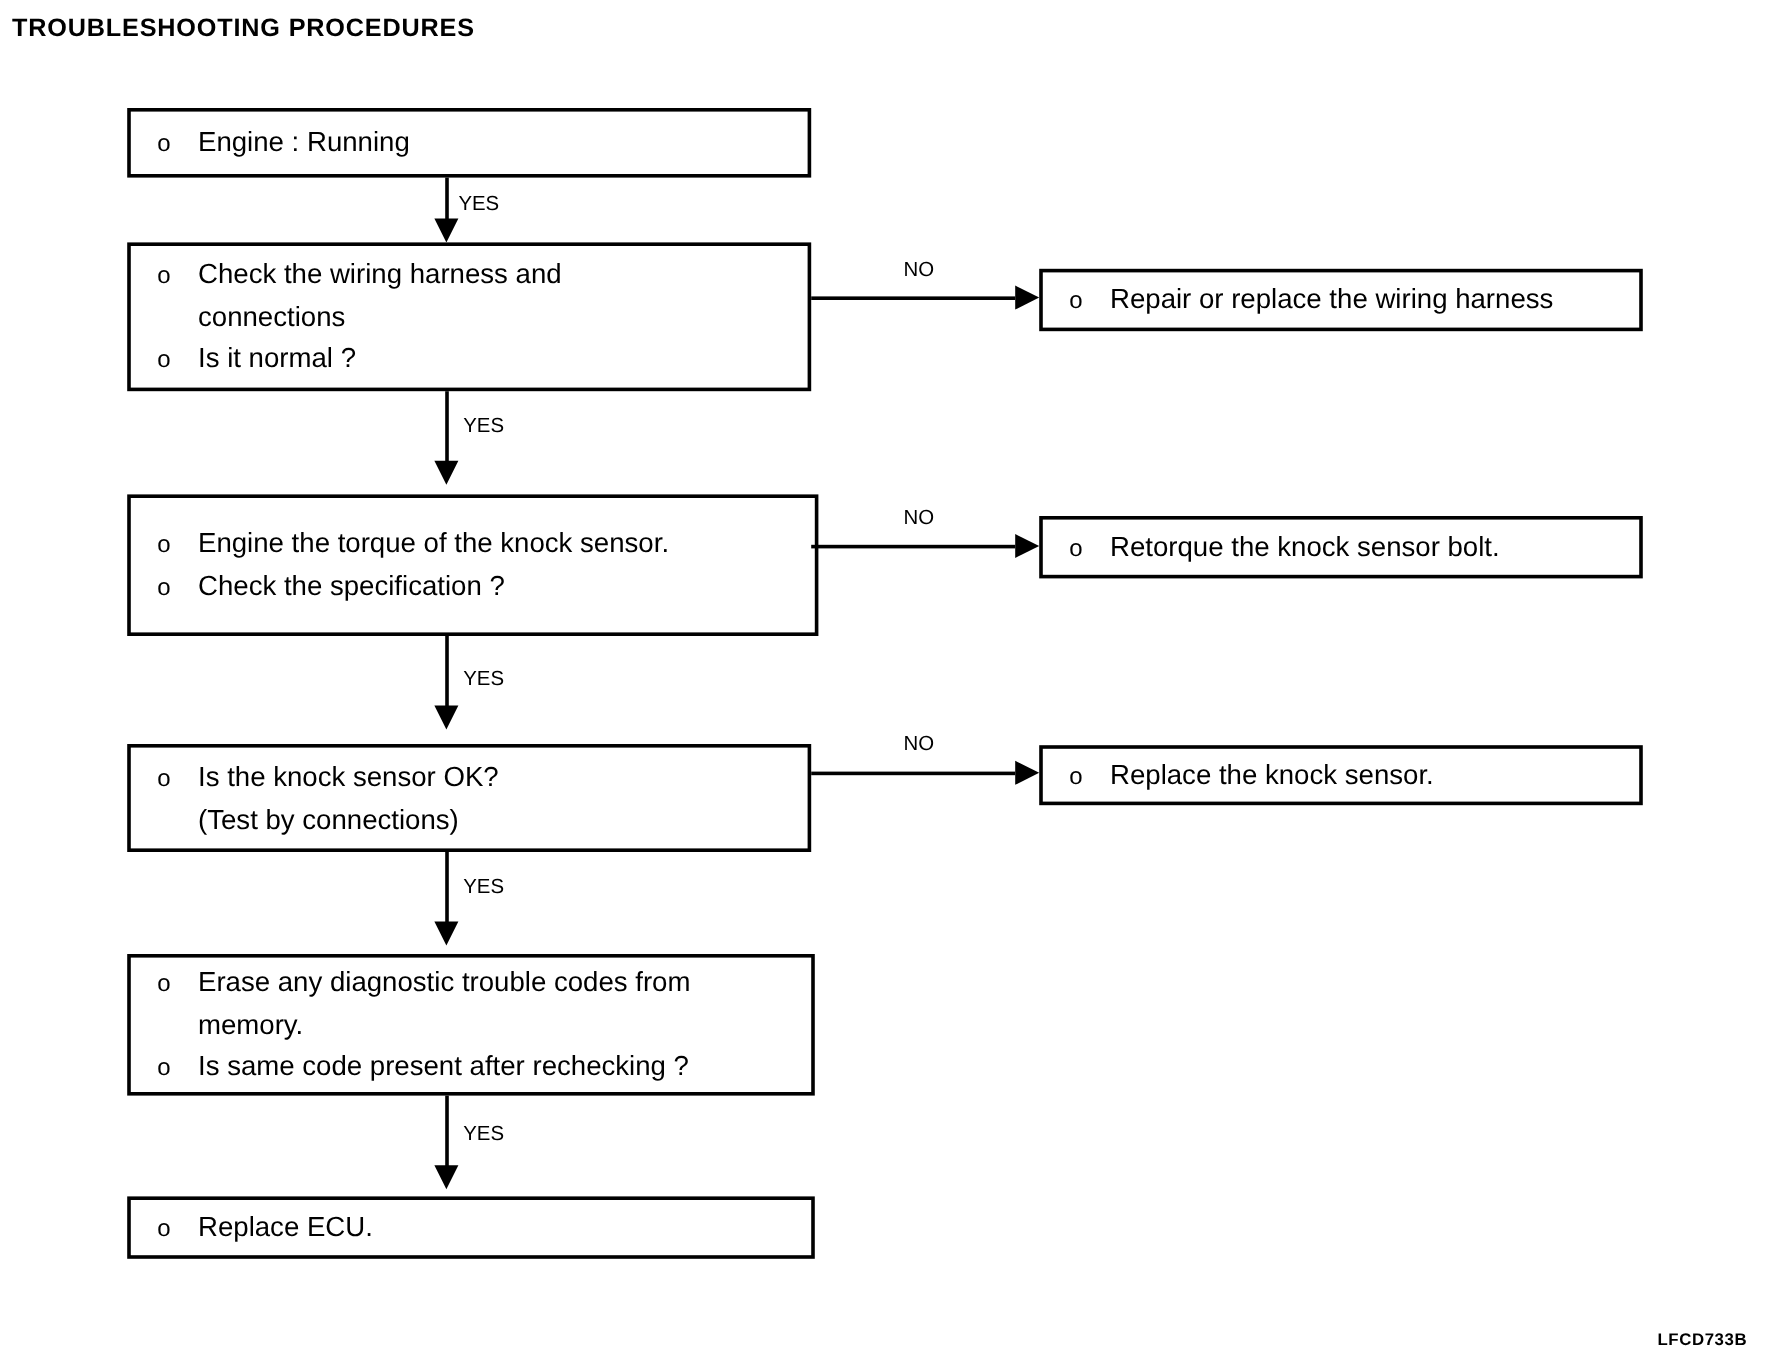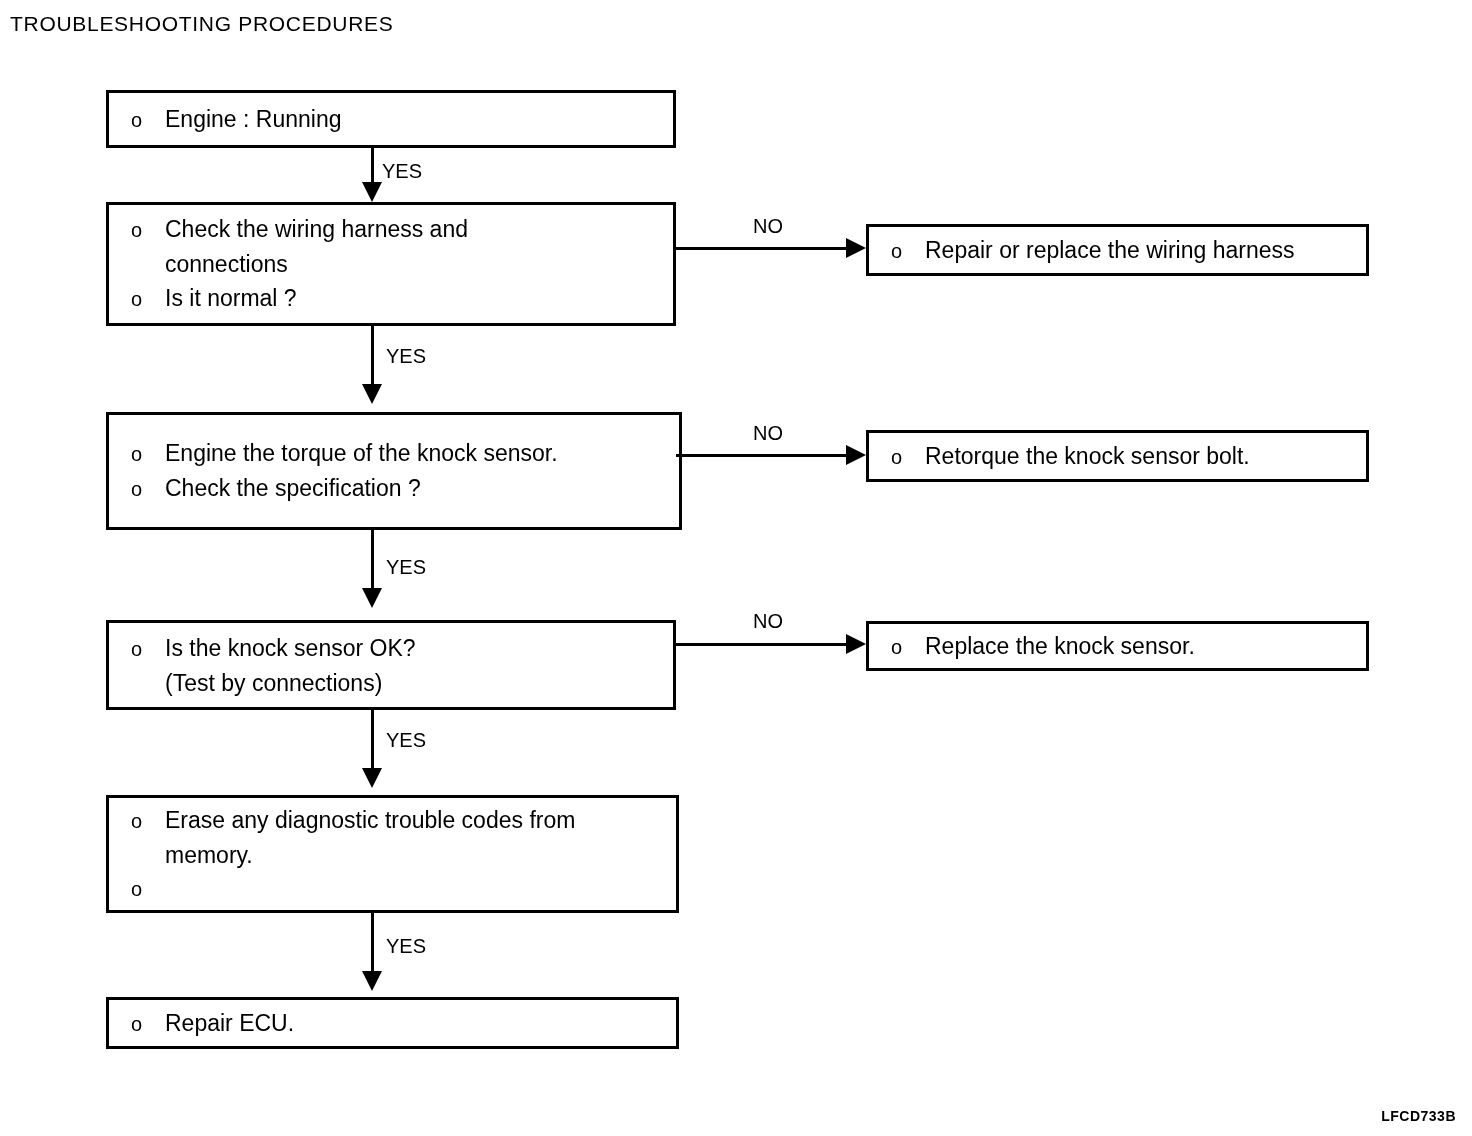--- a/index.html
+++ b/index.html
@@ -21,7 +21,7 @@
     left: 10px;
     top: 12px;
     font-size: 21px;
-    font-weight: normal;
+    font-weight: bold;
     letter-spacing: 0.7px;
     white-space: nowrap;
   }

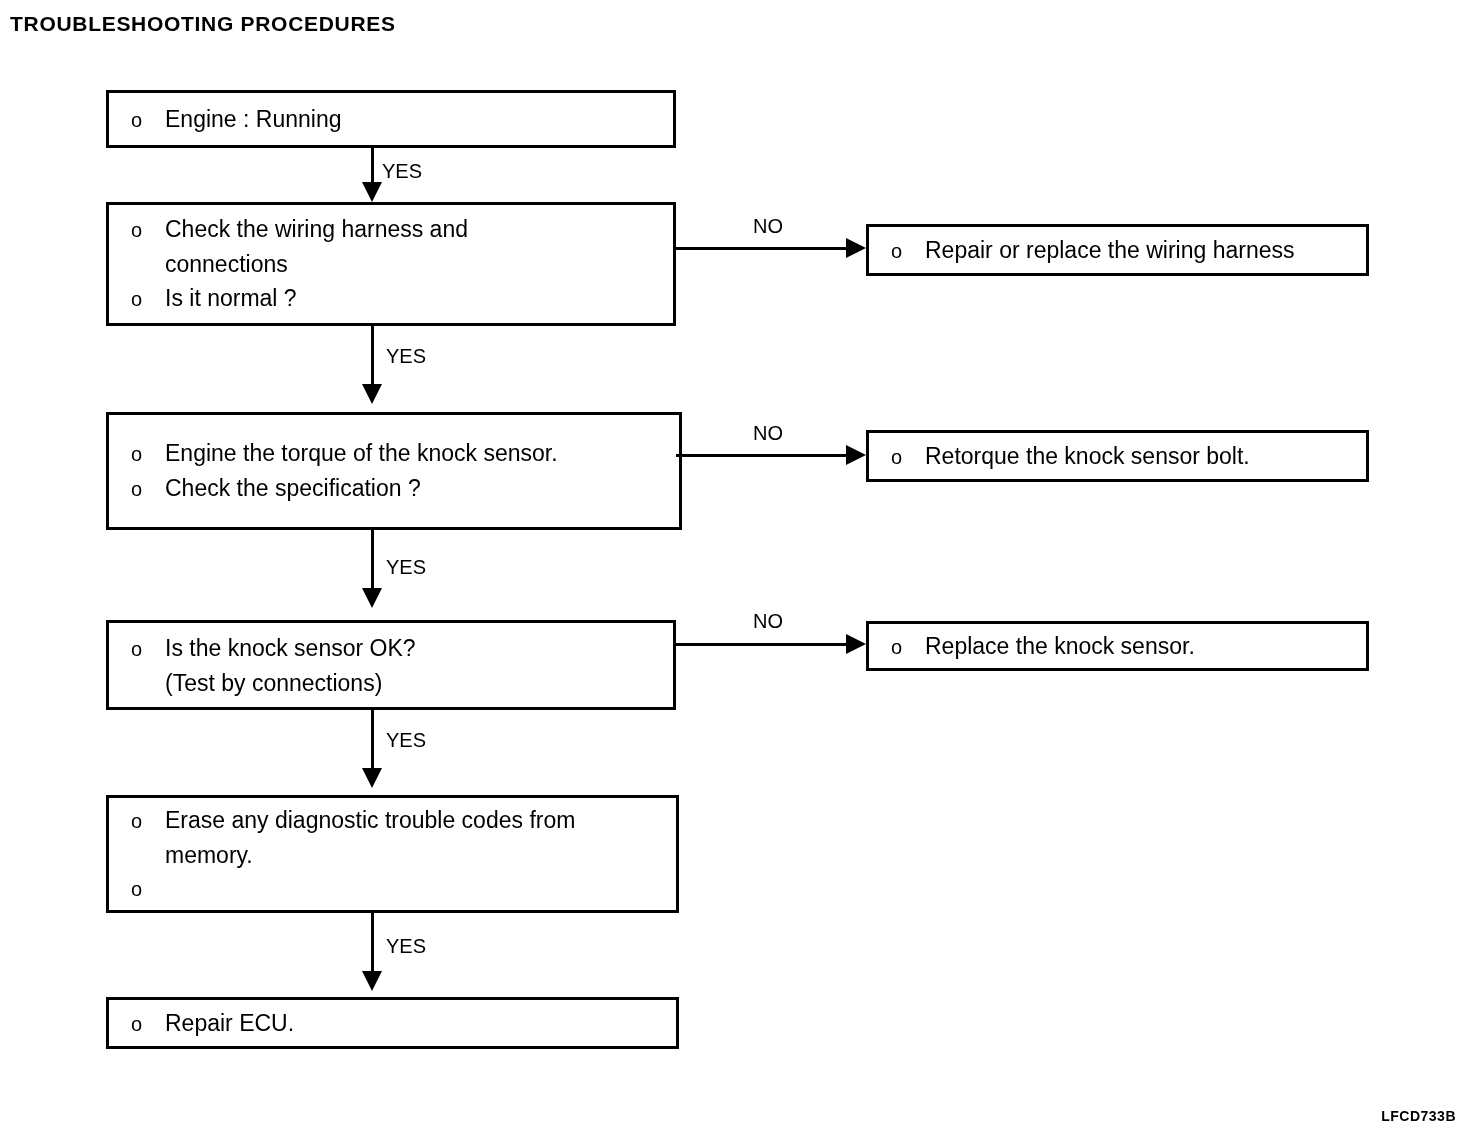--- a/index.html
+++ b/index.html
@@ -91,7 +91,7 @@
 
   .edge-label {
     position: absolute;
-    font-size: 20px;
+    font-size: 17px;
     white-space: nowrap;
   }
 

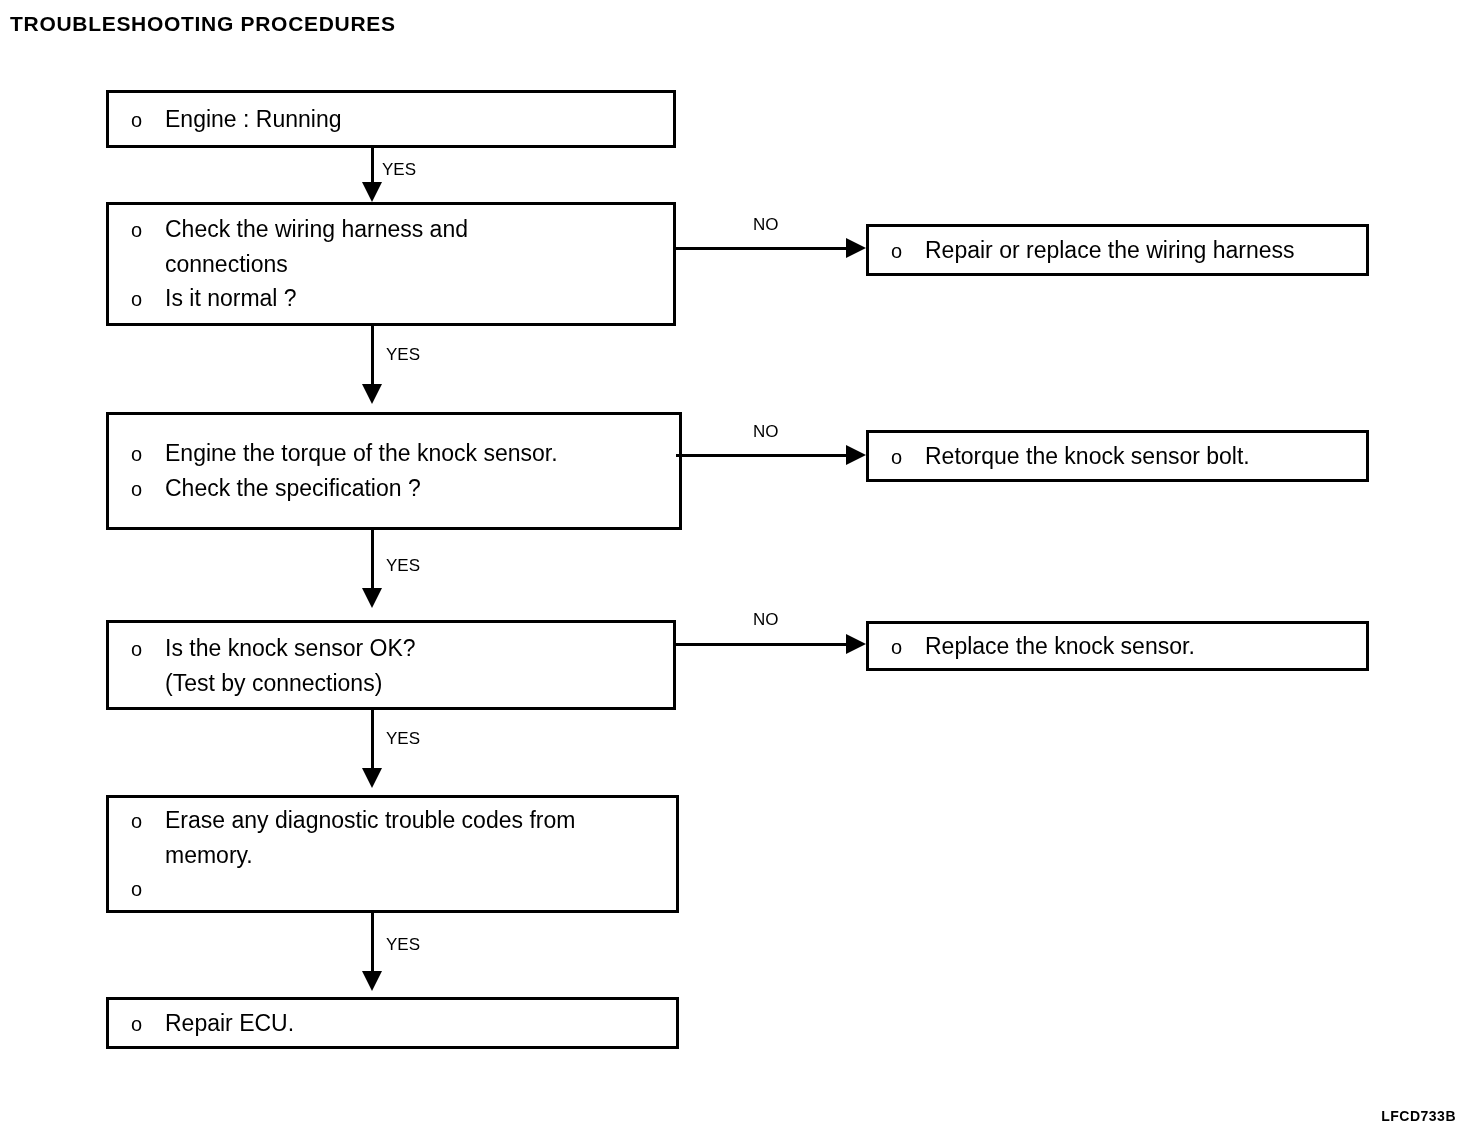--- a/index.html
+++ b/index.html
@@ -229,6 +229,7 @@
     </div>
     <div class="line">
       <span class="bullet">o</span>
+      <span class="ltext">Is same code present after rechecking ?</span>
     </div>
   </div>
 </div>

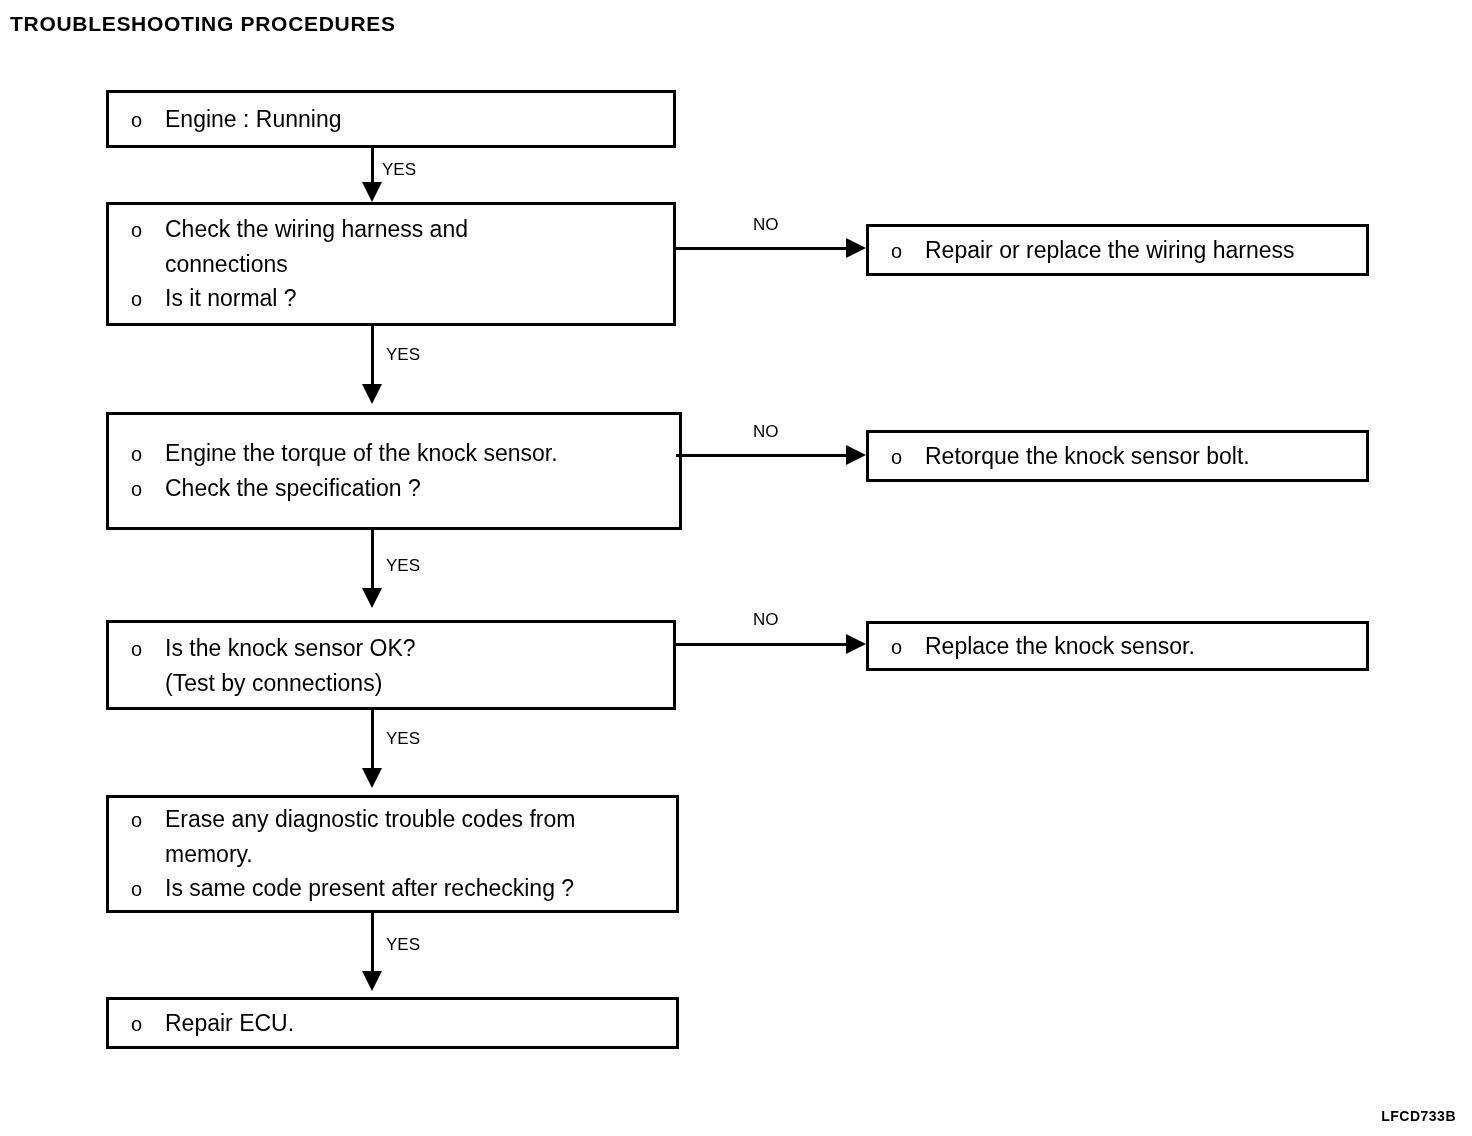--- a/index.html
+++ b/index.html
@@ -242,7 +242,7 @@
   <div class="node-inner">
     <div class="line">
       <span class="bullet">o</span>
-      <span class="ltext">Repair ECU.</span>
+      <span class="ltext">Replace ECU.</span>
     </div>
   </div>
 </div>

